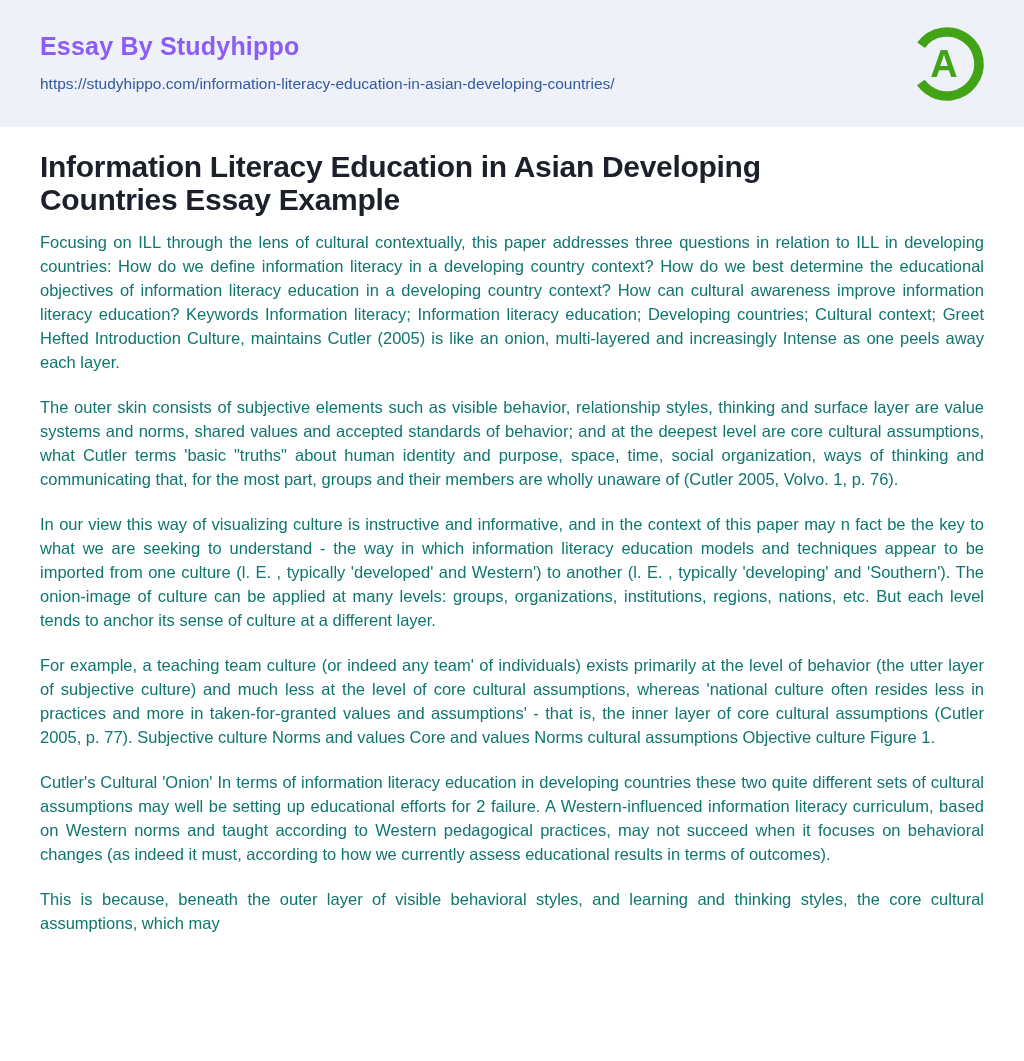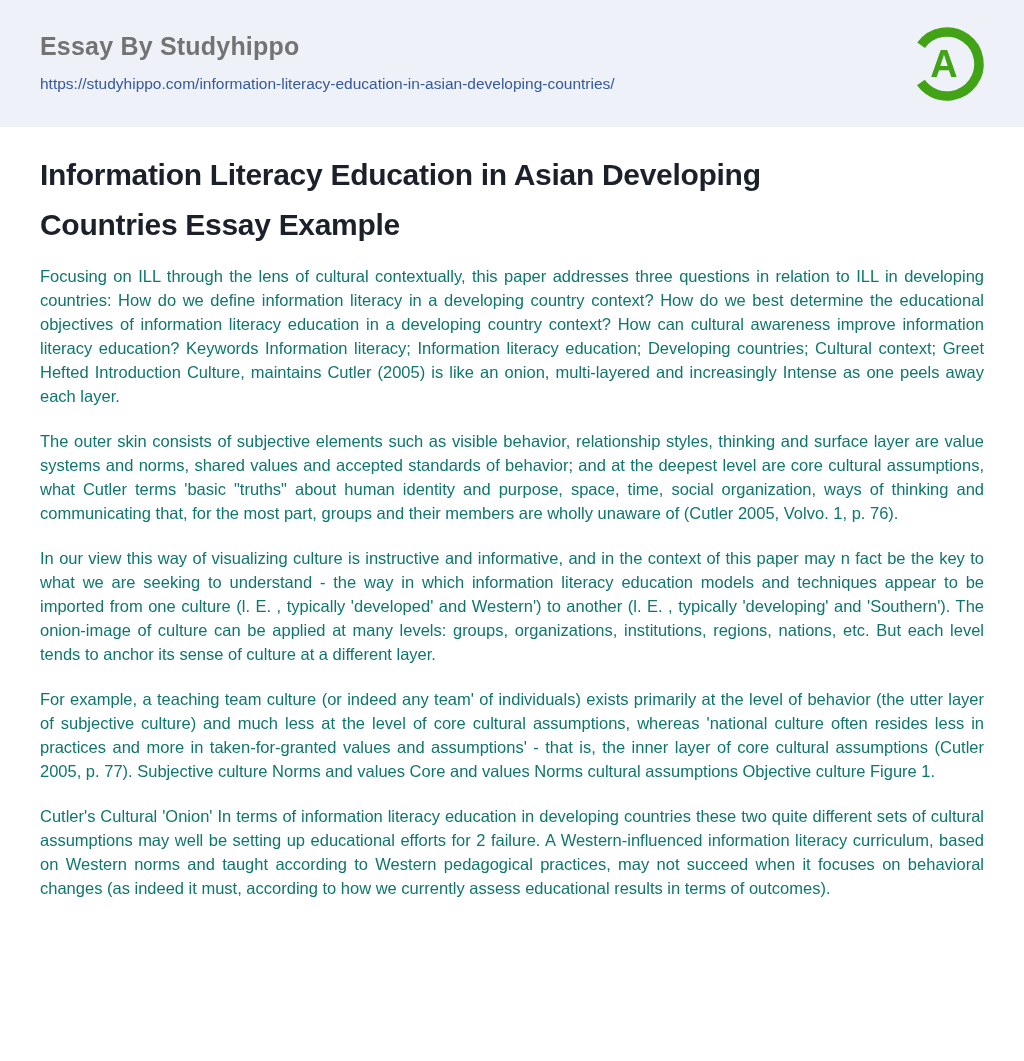--- a/index.html
+++ b/index.html
@@ -27,7 +27,7 @@
   .site-title {
     font-size: 25px;
     font-weight: 700;
-    color: #737373;
+    color: #8b5cf6;
     letter-spacing: 0.2px;
     line-height: 1.1;
   }

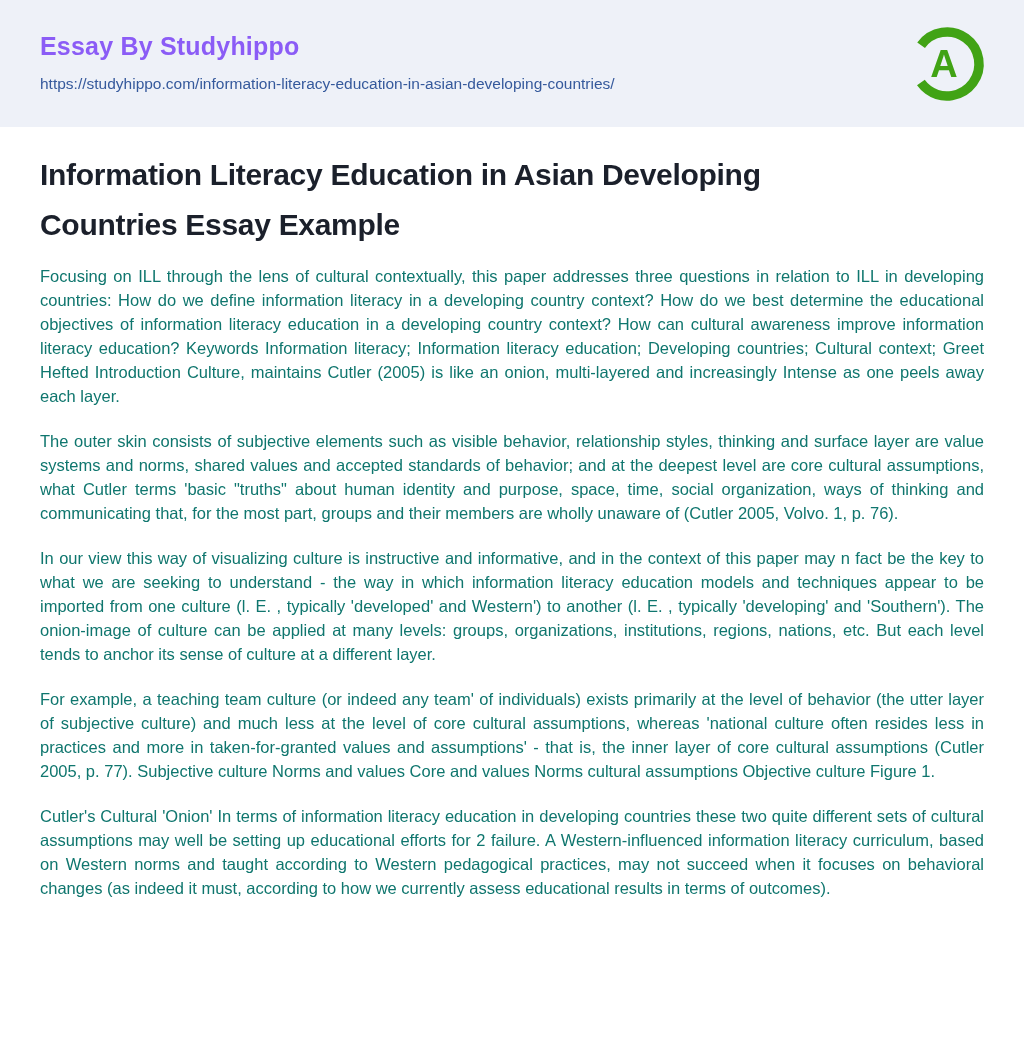--- a/index.html
+++ b/index.html
@@ -51,7 +51,7 @@
   }
   .essay-title {
     font-size: 30px;
-    line-height: 50px;
+    line-height: 33px;
     font-weight: 700;
     color: #1b202b;
     letter-spacing: -0.3px;

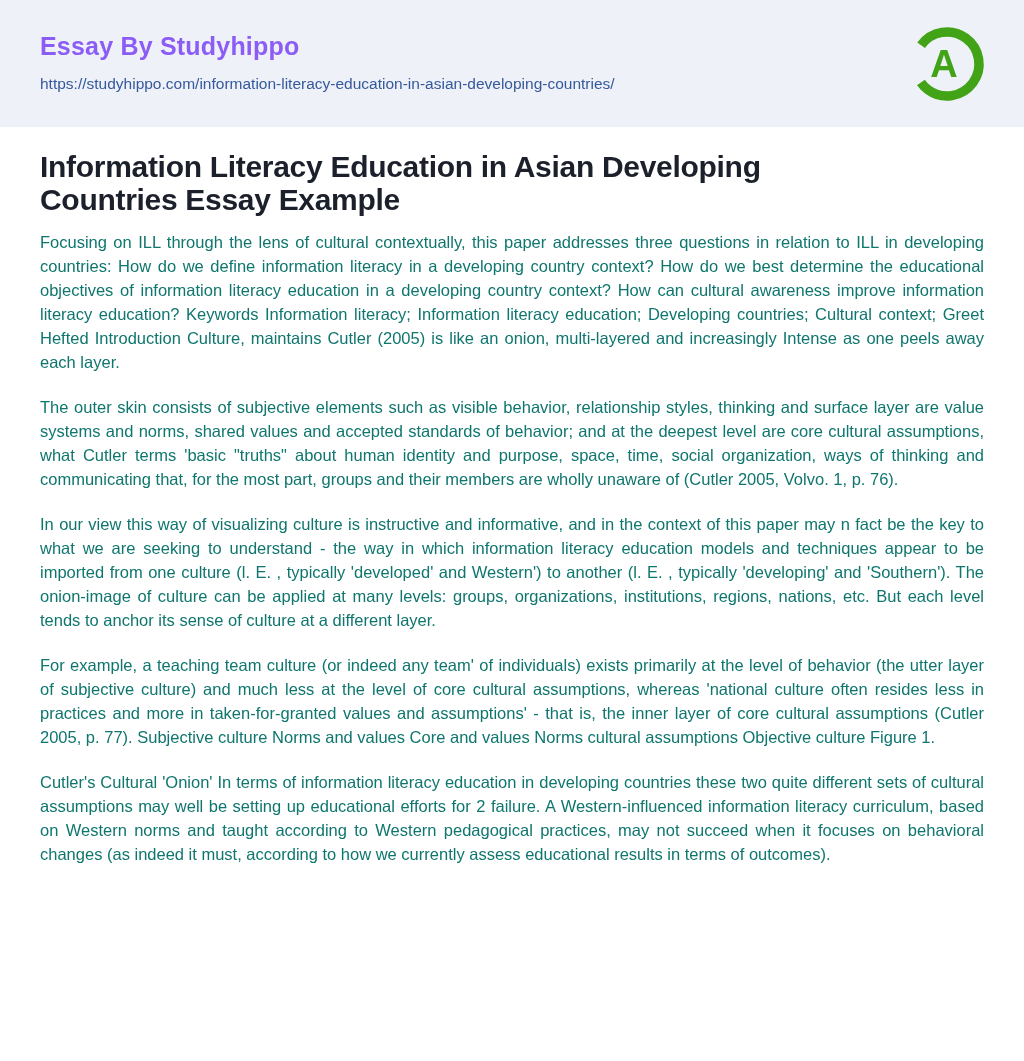--- a/index.html
+++ b/index.html
@@ -90,6 +90,7 @@
   <p class="essay-paragraph">In our view this way of visualizing culture is instructive and informative, and in the context of this paper may n fact be the key to what we are seeking to understand - the way in which information literacy education models and techniques appear to be imported from one culture (l. E. , typically 'developed' and Western') to another (l. E. , typically 'developing' and 'Southern'). The onion-image of culture can be applied at many levels: groups, organizations, institutions, regions, nations, etc. But each level tends to anchor its sense of culture at a different layer.</p>
   <p class="essay-paragraph">For example, a teaching team culture (or indeed any team' of individuals) exists primarily at the level of behavior (the utter layer of subjective culture) and much less at the level of core cultural assumptions, whereas 'national culture often resides less in practices and more in taken-for-granted values and assumptions' - that is, the inner layer of core cultural assumptions (Cutler 2005, p. 77). Subjective culture Norms and values Core and values Norms cultural assumptions Objective culture Figure 1.</p>
   <p class="essay-paragraph">Cutler's Cultural 'Onion' In terms of information literacy education in developing countries these two quite different sets of cultural assumptions may well be setting up educational efforts for 2 failure. A Western-influenced information literacy curriculum, based on Western norms and taught according to Western pedagogical practices, may not succeed when it focuses on behavioral changes (as indeed it must, according to how we currently assess educational results in terms of outcomes).</p>
+  <p class="essay-paragraph">This is because, beneath the outer layer of visible behavioral styles, and learning and thinking styles, the core cultural assumptions, which may</p>
 </main>
 
 </body></html>

